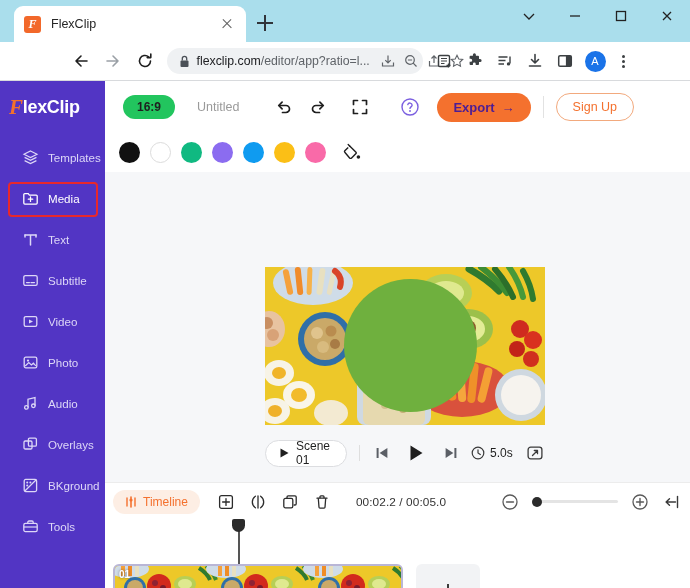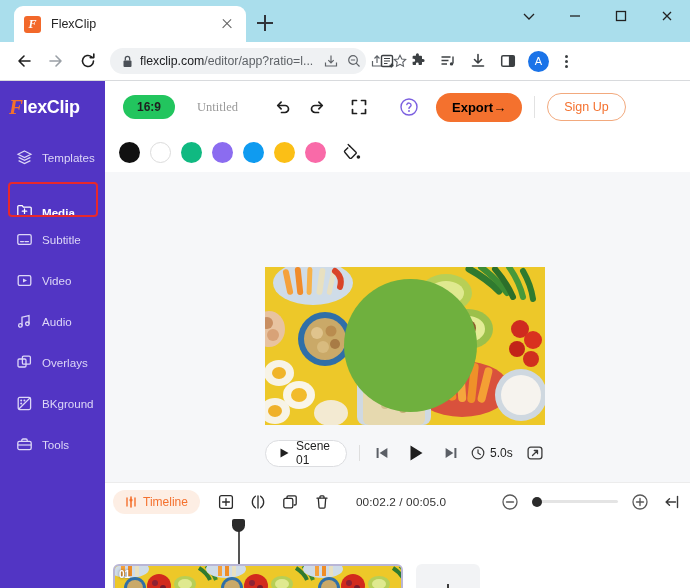--- a/index.html
+++ b/index.html
@@ -58,7 +58,7 @@
 
   .navbar {
     position: absolute; left: 0; top: 42px; width: 690px; height: 38px;
-    background: #ffffff; display: flex; align-items: center;
+    background: #ffffff; display: flex; align-items: center; justify-content: center;
   }
   .navbtn { width: 32px; height: 32px; position: relative; flex: 0 0 auto; }
   .navbtn svg { position: absolute; left: 50%; top: 50%; transform: translate(-50%,-50%); }

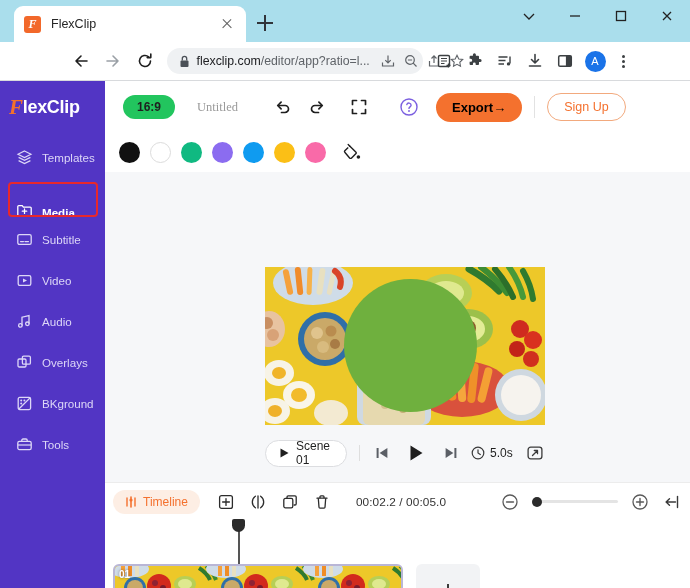--- a/index.html
+++ b/index.html
@@ -134,7 +134,7 @@
     background: #22c55e; border-radius: 14px; padding: 5px 14px;
     font-size: 12px; color: #1f1f1f; font-weight: bold;
   }
-  .projname { margin-left: 22px; font-size: 12.5px; color: #9a9a9a; font-family: Liberation Serif, serif; }
+  .projname { margin-left: 22px; font-size: 12.5px; color: #9a9a9a; }
   .tbtn { width: 34px; height: 34px; position: relative; }
   .tbtn svg { position: absolute; left: 50%; top: 50%; transform: translate(-50%,-50%); }
   .undo { margin-left: 28px; }

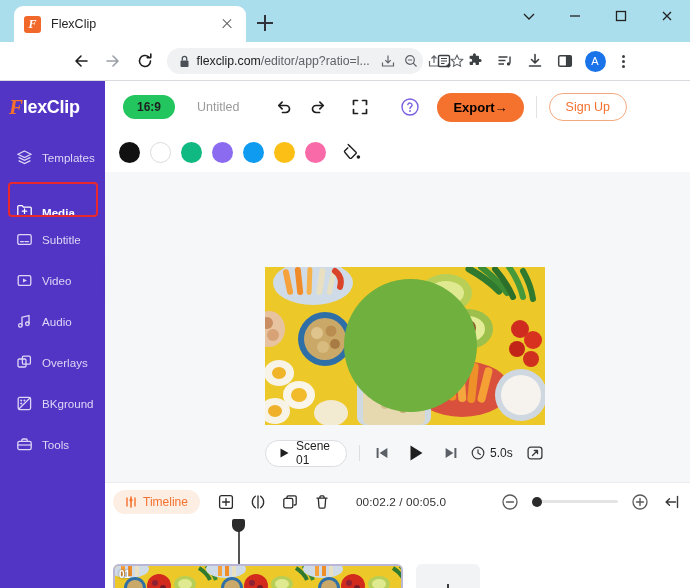--- a/index.html
+++ b/index.html
@@ -144,8 +144,8 @@
   }
   .exportbtn {
     background: #f4712e; border-radius: 16px; padding: 7px 16px;
-    font-size: 13px; color: #000000; font-weight: bold; margin-left: 10px;
-    display: flex; align-items: center; gap: 0;
+    font-size: 13px; color: #4c1d95; font-weight: bold; margin-left: 10px;
+    display: flex; align-items: center; gap: 7px;
   }
   .divider-v { width:1px; height:22px; background:#e2e2e2; margin-left: 12px; }
   .signup {

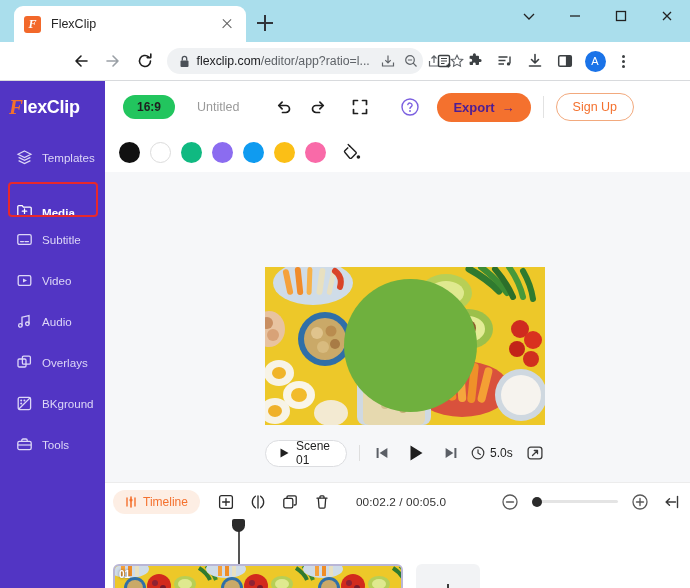--- a/index.html
+++ b/index.html
@@ -107,7 +107,7 @@
   .snav { padding-top: 4px; }
   .sitem {
     height: 41px; display: flex; align-items: center; gap: 9px;
-    padding-left: 16px; color: #ddd7f7; font-size: 11.6px;
+    padding-left: 22px; color: #ddd7f7; font-size: 11.6px;
   }
   .sitem .ico { width: 17px; height: 17px; position: relative; flex:0 0 auto; }
   .sitem .ico svg { position:absolute; left:0; top:0; }

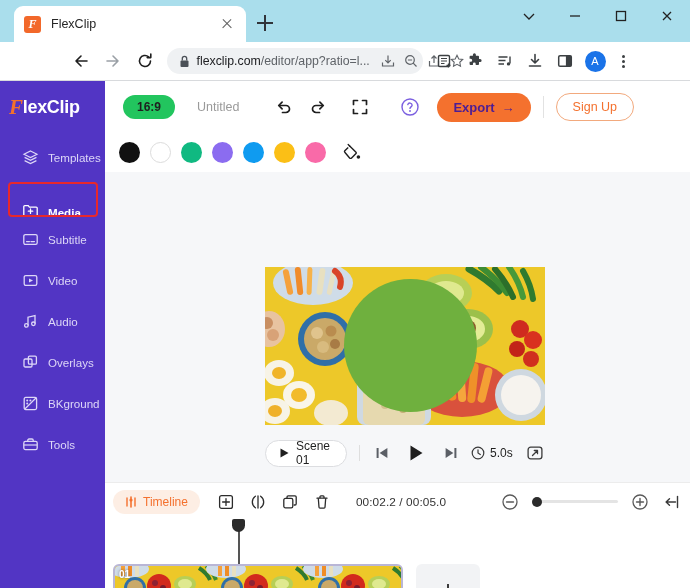--- a/index.html
+++ b/index.html
@@ -111,7 +111,7 @@
   }
   .sitem .ico { width: 17px; height: 17px; position: relative; flex:0 0 auto; }
   .sitem .ico svg { position:absolute; left:0; top:0; }
-  .sitem.active { color: #ffffff; font-weight: bold; align-items: flex-end; }
+  .sitem.active { color: #ffffff; font-weight: normal; }
   .hl-media {
     position: absolute; left: 8px; top: 101px; width: 90px; height: 35px;
     border: 2.5px solid #e8282c; border-radius: 4px; pointer-events: none;

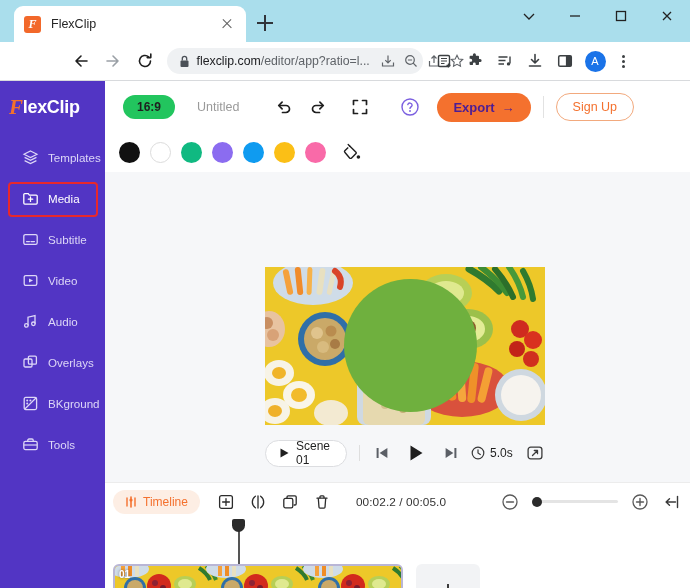--- a/index.html
+++ b/index.html
@@ -397,6 +397,15 @@
           <span>Media</span>
         </div>
 
+        <div class="sitem">
+          <span class="ico">
+            <svg width="17" height="17" viewBox="0 0 17 17">
+                <path d="M3 4 H14 M8.5 4 V14" stroke="#ddd7f7" stroke-width="1.5" stroke-linecap="round"></path>
+                <path d="M3 4 V6 M14 4 V6" stroke="#ddd7f7" stroke-width="1.5" stroke-linecap="round"></path>
+              </svg>
+          </span>
+          <span>Text</span>
+        </div>
 
         <div class="sitem">
           <span class="ico">

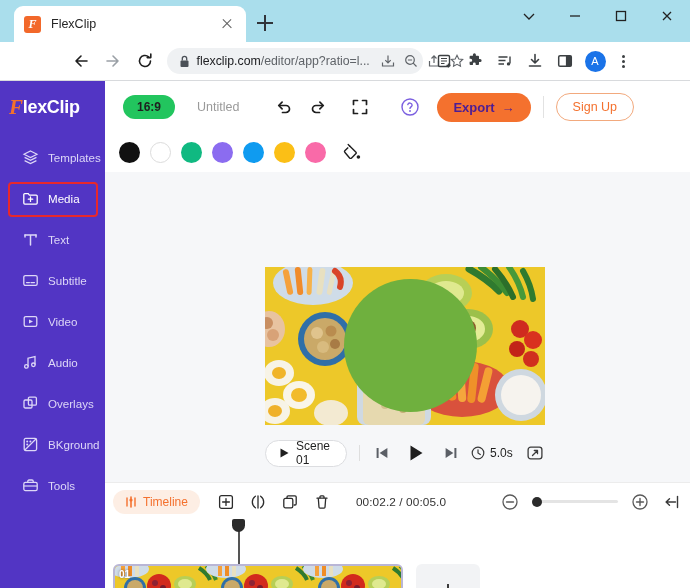--- a/index.html
+++ b/index.html
@@ -427,6 +427,16 @@
           <span>Video</span>
         </div>
 
+        <div class="sitem">
+          <span class="ico">
+            <svg width="17" height="17" viewBox="0 0 17 17">
+                <rect x="2.2" y="3.2" width="12.6" height="10.6" rx="1.6" stroke="#ddd7f7" stroke-width="1.3" fill="none"></rect>
+                <circle cx="6" cy="6.6" r="1.1" fill="#ddd7f7"></circle>
+                <path d="M3.2 12 L6.8 8.6 L9.4 11 L11.4 9.2 L13.8 11.8" stroke="#ddd7f7" stroke-width="1.2" fill="none"></path>
+              </svg>
+          </span>
+          <span>Photo</span>
+        </div>
 
         <div class="sitem">
           <span class="ico">

